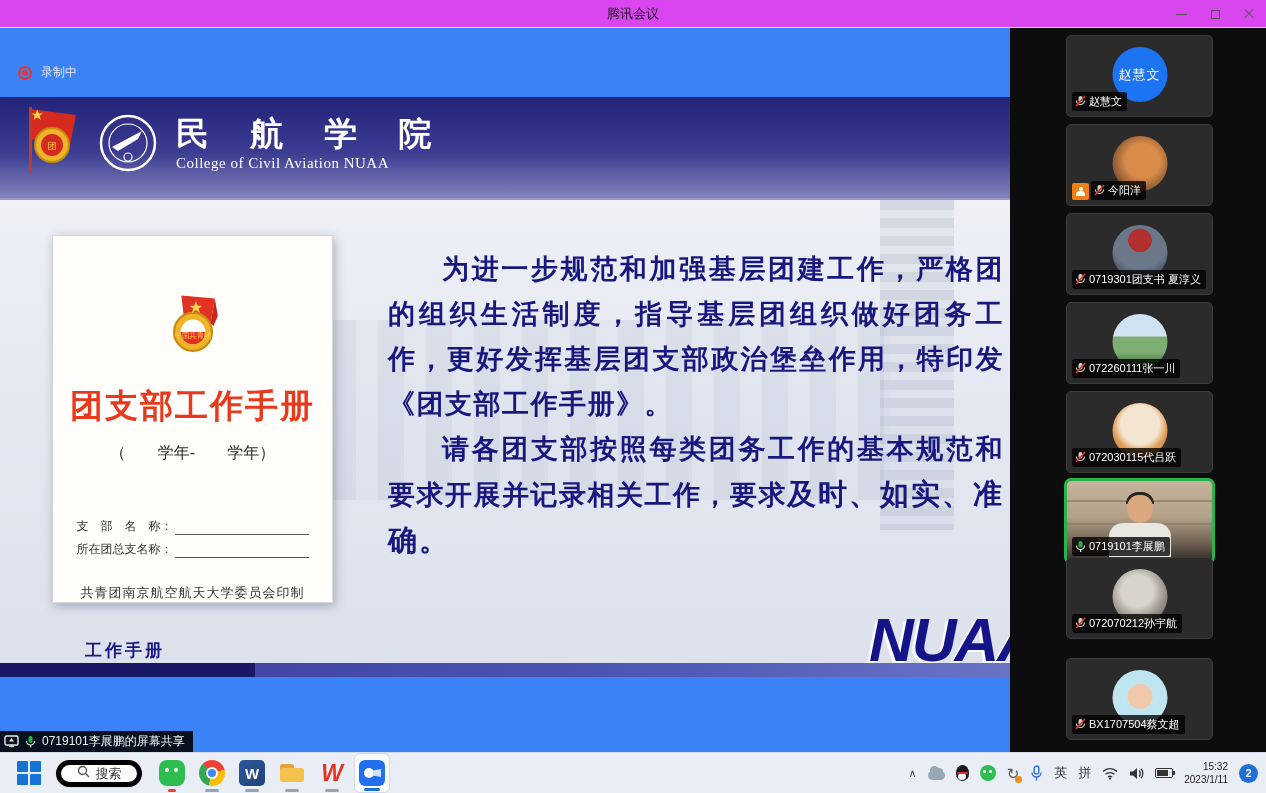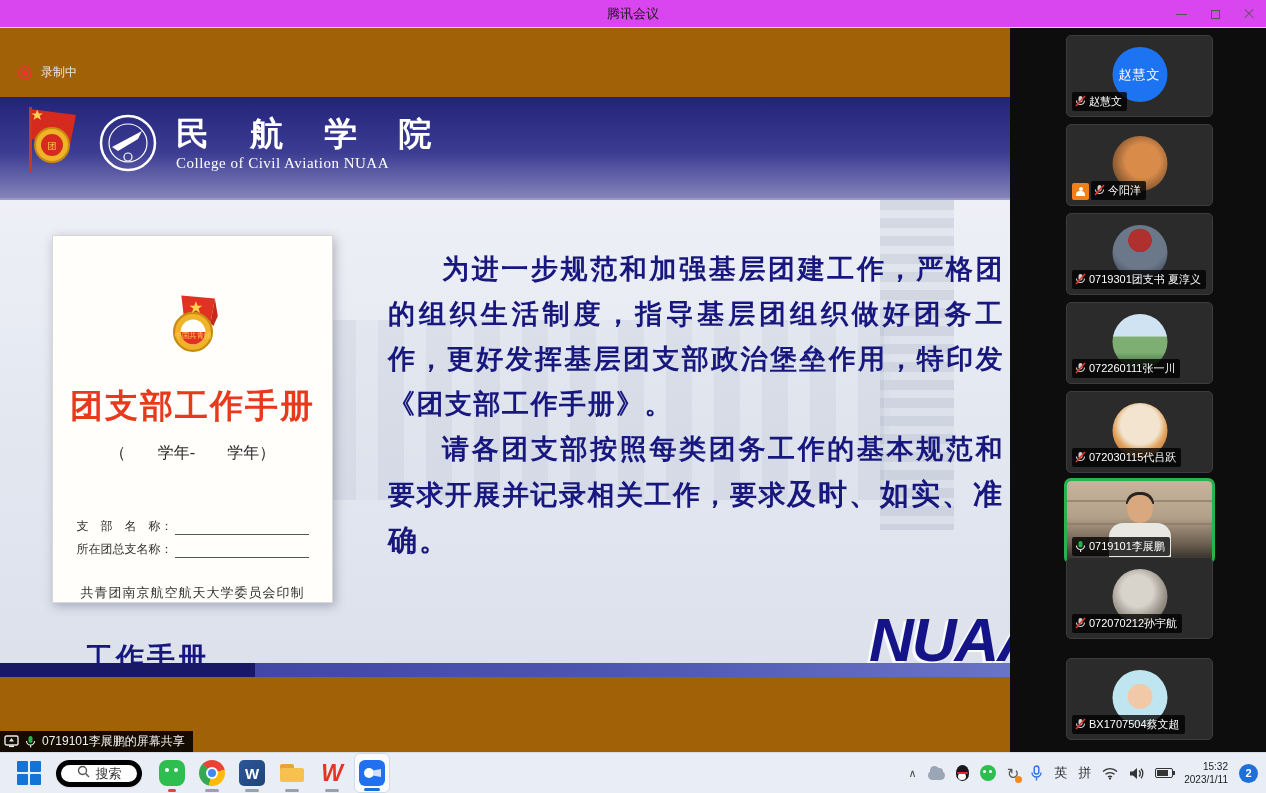--- a/index.html
+++ b/index.html
@@ -23,7 +23,7 @@
 
   
   .app { position:absolute; left:0; top:28px; width:1266px; height:724px; background:#1c1c1c; }
-  .stage { position:absolute; left:0; top:0; width:1010px; height:724px; background:#a16207; }
+  .stage { position:absolute; left:0; top:0; width:1010px; height:724px; background:#3b82f6; }
   .panel { position:absolute; left:1010px; top:0; width:276px; height:724px; background:#0d0d0d; }
 
   

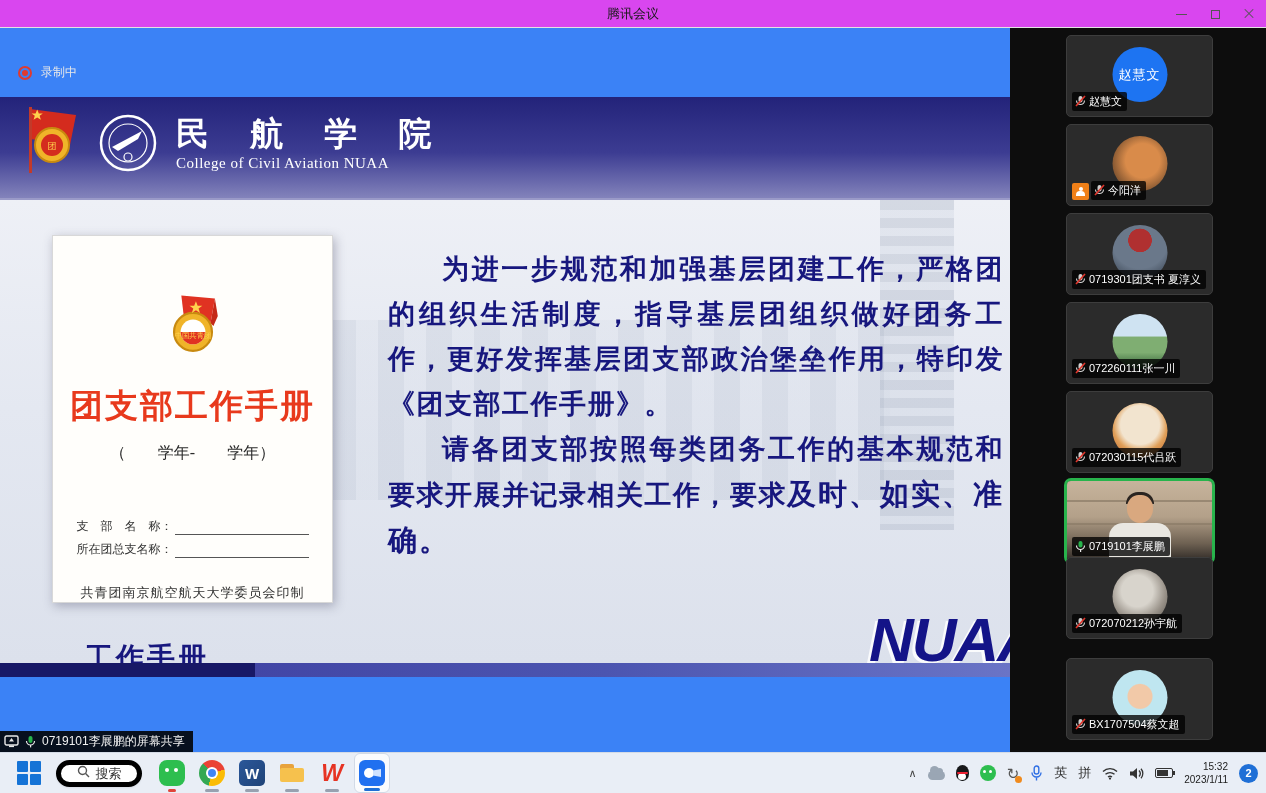--- a/index.html
+++ b/index.html
@@ -73,7 +73,7 @@
   .textblock p { text-indent:2em; margin:0; }
   .emphasis { font-family:"Liberation Serif", serif; font-size:29px; letter-spacing:2px; }
 
-  .slide-footer-label { position:absolute; left:85px; top:542px; font-size:28px; font-weight:bold;
+  .slide-footer-label { position:absolute; left:85px; top:542px; font-size:17px; font-weight:bold;
                         color:var(--slide-navy,#17177e); letter-spacing:3px; }
   .bottombar { position:absolute; left:0; bottom:0; width:100%; height:14px;
                background:linear-gradient(90deg,#3b3b9e 0%, #4c55b0 60%, #6a74c6 100%); }

